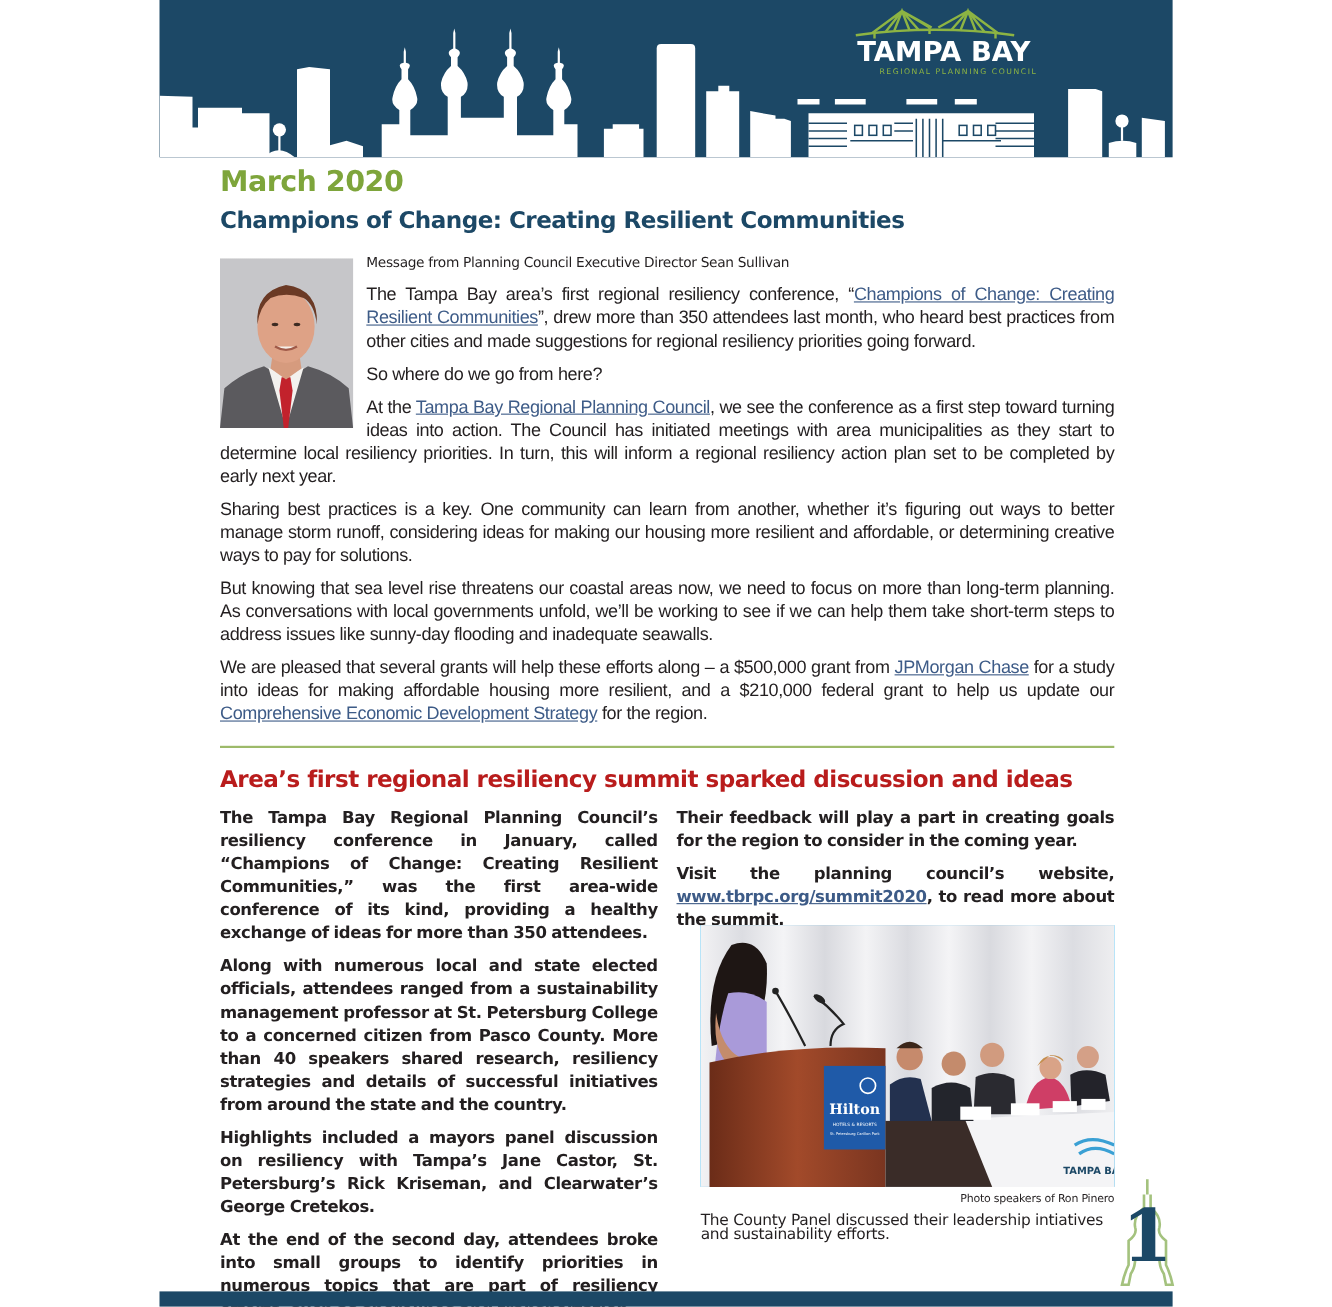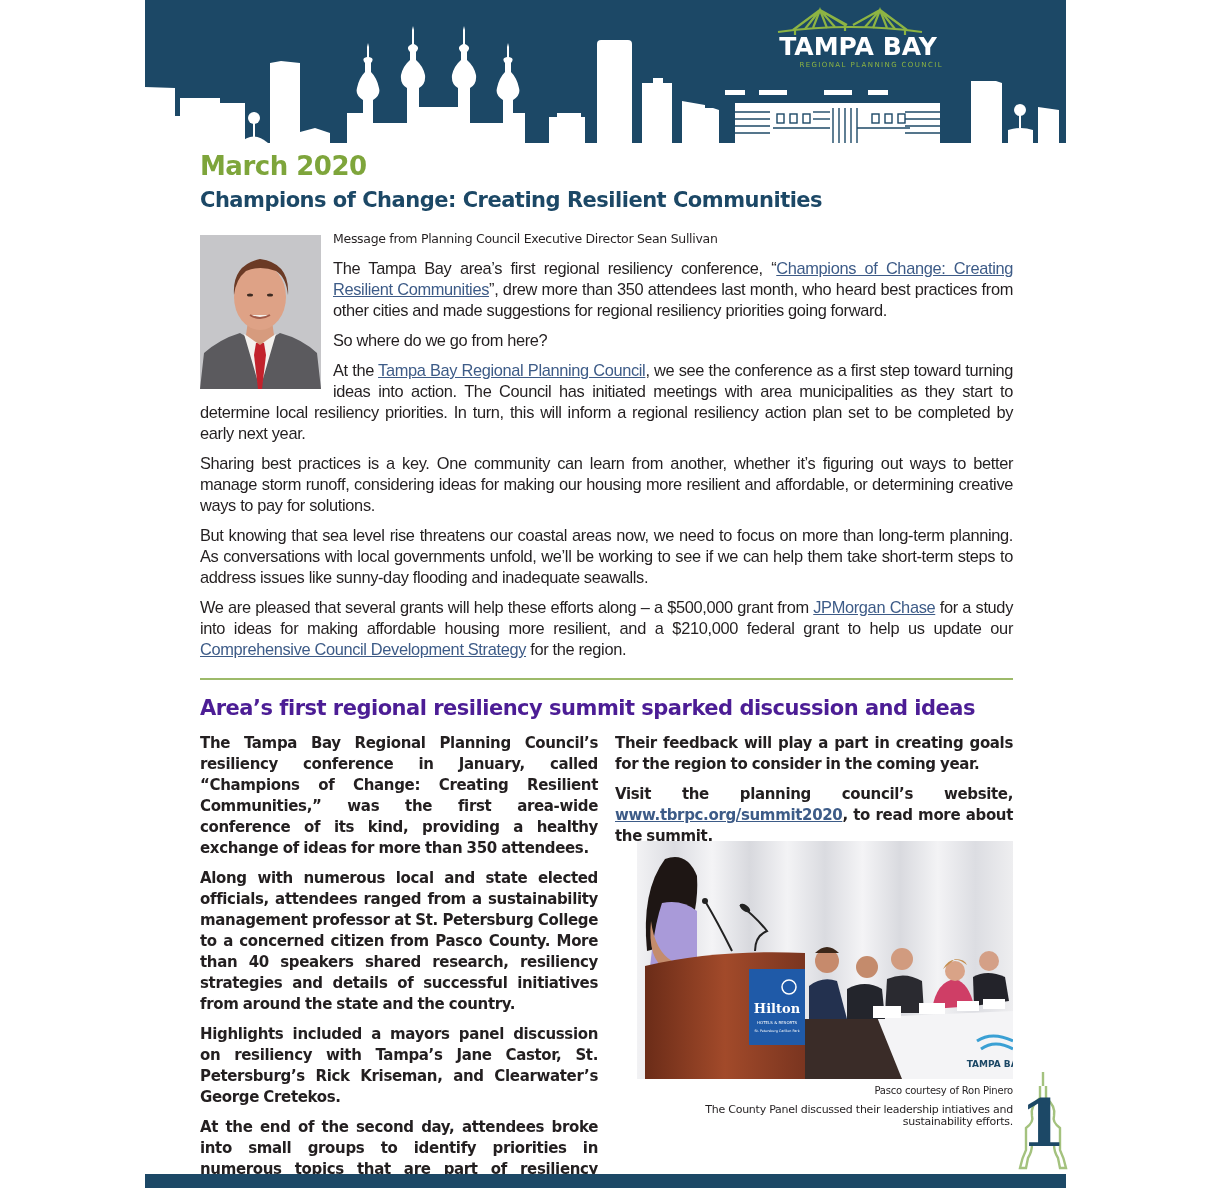--- a/index.html
+++ b/index.html
@@ -161,7 +161,7 @@
   <p><span>At the </span><a>Tampa Bay Regional Planning Council</a><span>, we see the conference as a first step toward turning ideas into action. The Council has initiated meetings with area municipalities as they start to determine local resiliency priorities. In turn, this will inform a regional resiliency action plan set to be completed by early next year.</span></p>
   <p>Sharing best practices is a key. One community can learn from another, whether it’s figuring out ways to better manage storm runoff, considering ideas for making our housing more resilient and affordable, or determining creative ways to pay for solutions.</p>
   <p>But knowing that sea level rise threatens our coastal areas now, we need to focus on more than long-term planning. As conversations with local governments unfold, we’ll be working to see if we can help them take short-term steps to address issues like sunny-day flooding and inadequate seawalls.</p>
-  <p><span>We are pleased that several grants will help these efforts along – a $500,000 grant from </span><a>JPMorgan Chase</a><span> for a study into ideas for making affordable housing more resilient, and a $210,000 federal grant to help us update our </span><a>Comprehensive Council Development Strategy</a><span> for the region.</span></p>
+  <p><span>We are pleased that several grants will help these efforts along – a $500,000 grant from </span><a>JPMorgan Chase</a><span> for a study into ideas for making affordable housing more resilient, and a $210,000 federal grant to help us update our </span><a>Comprehensive Economic Development Strategy</a><span> for the region.</span></p>
 </div>
 
 <div class="divider"></div>

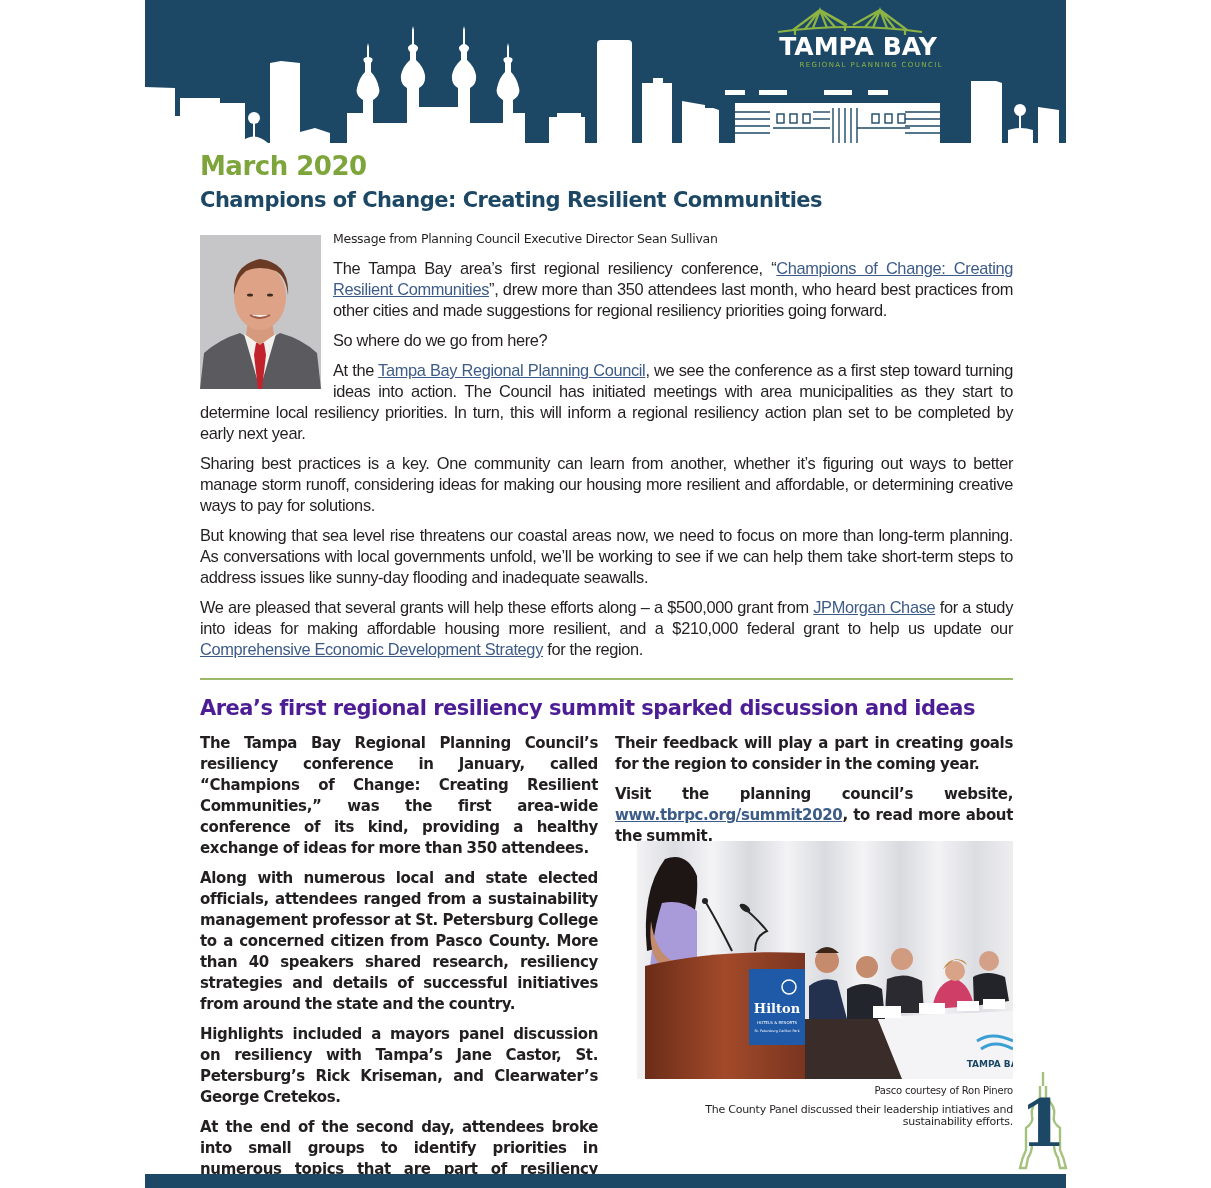--- a/index.html
+++ b/index.html
@@ -28,7 +28,7 @@
 
   .divider { position: absolute; left: 200px; top: 678px; width: 813px; height: 2px; background: #9dba6a; }
 
-  .summit-title { position: absolute; left: 200px; top: 696px; font-family: "DejaVu Sans", sans-serif; font-weight: bold; font-size: 21px; color: #4c1d95; letter-spacing: -0.5px; }
+  .summit-title { position: absolute; left: 200px; top: 696px; font-family: "DejaVu Sans", sans-serif; font-weight: bold; font-size: 21px; color: #b91c1c; letter-spacing: -0.5px; }
 
   .col-left { position: absolute; left: 200px; top: 733px; width: 398px; }
   .col-right { position: absolute; left: 615px; top: 733px; width: 398px; }

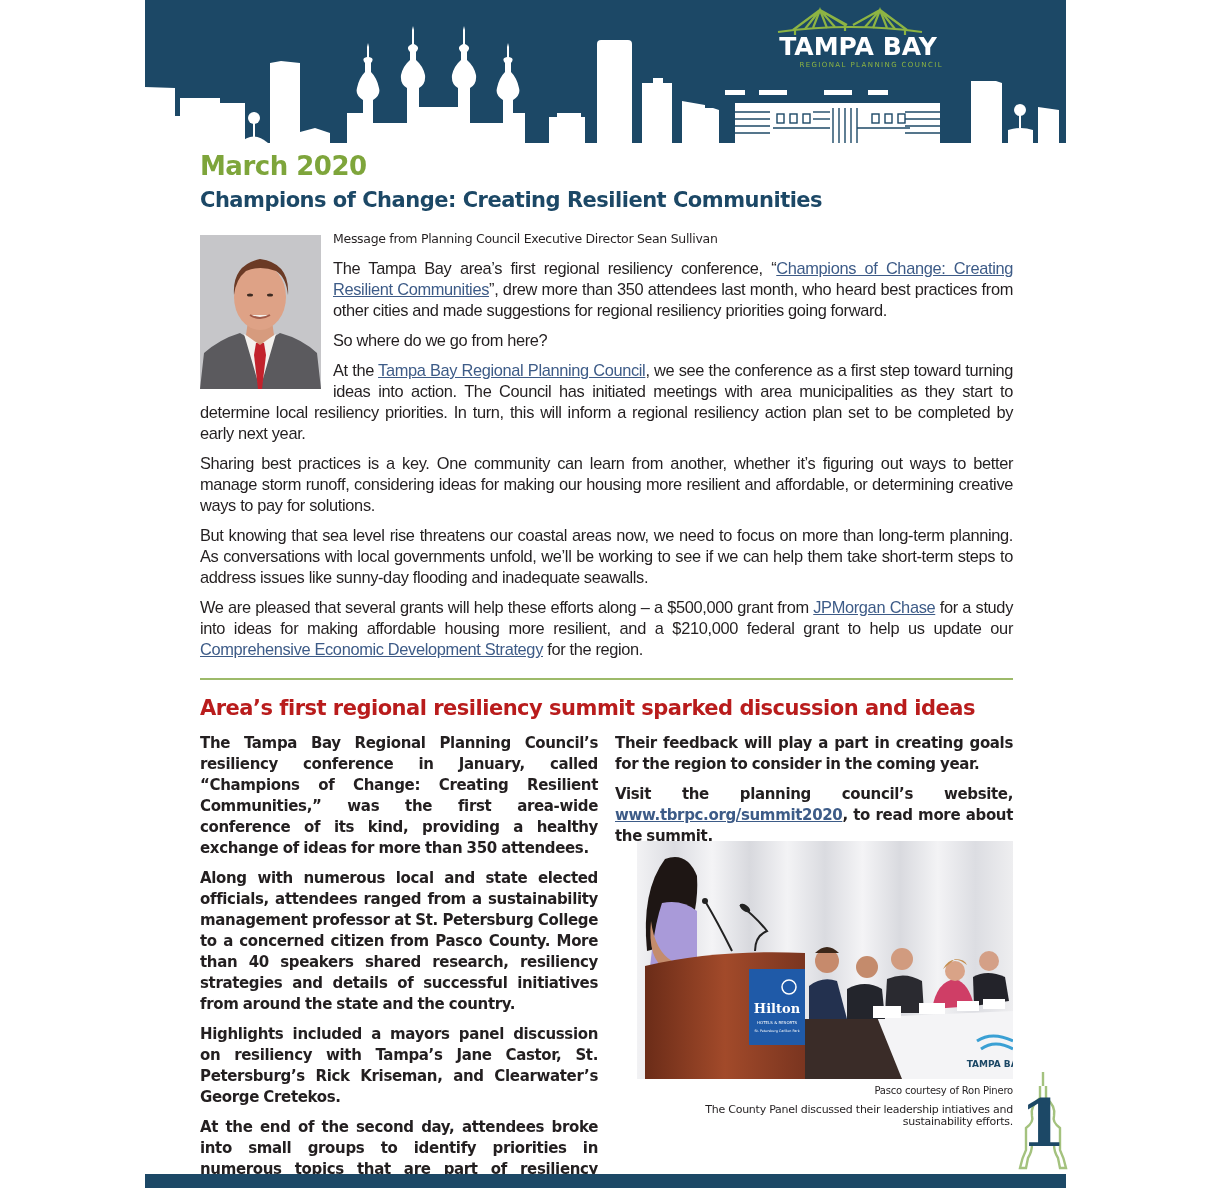--- a/index.html
+++ b/index.html
@@ -249,7 +249,7 @@
   </svg>
 </div>
 
-<div class="photo-credit">Pasco courtesy of Ron Pinero</div>
+<div class="photo-credit">Photo speakers of Ron Pinero</div>
 <div class="photo-caption">The County Panel discussed their leadership intiatives and sustainability efforts.</div>
 
 <div class="page-num-wrap">

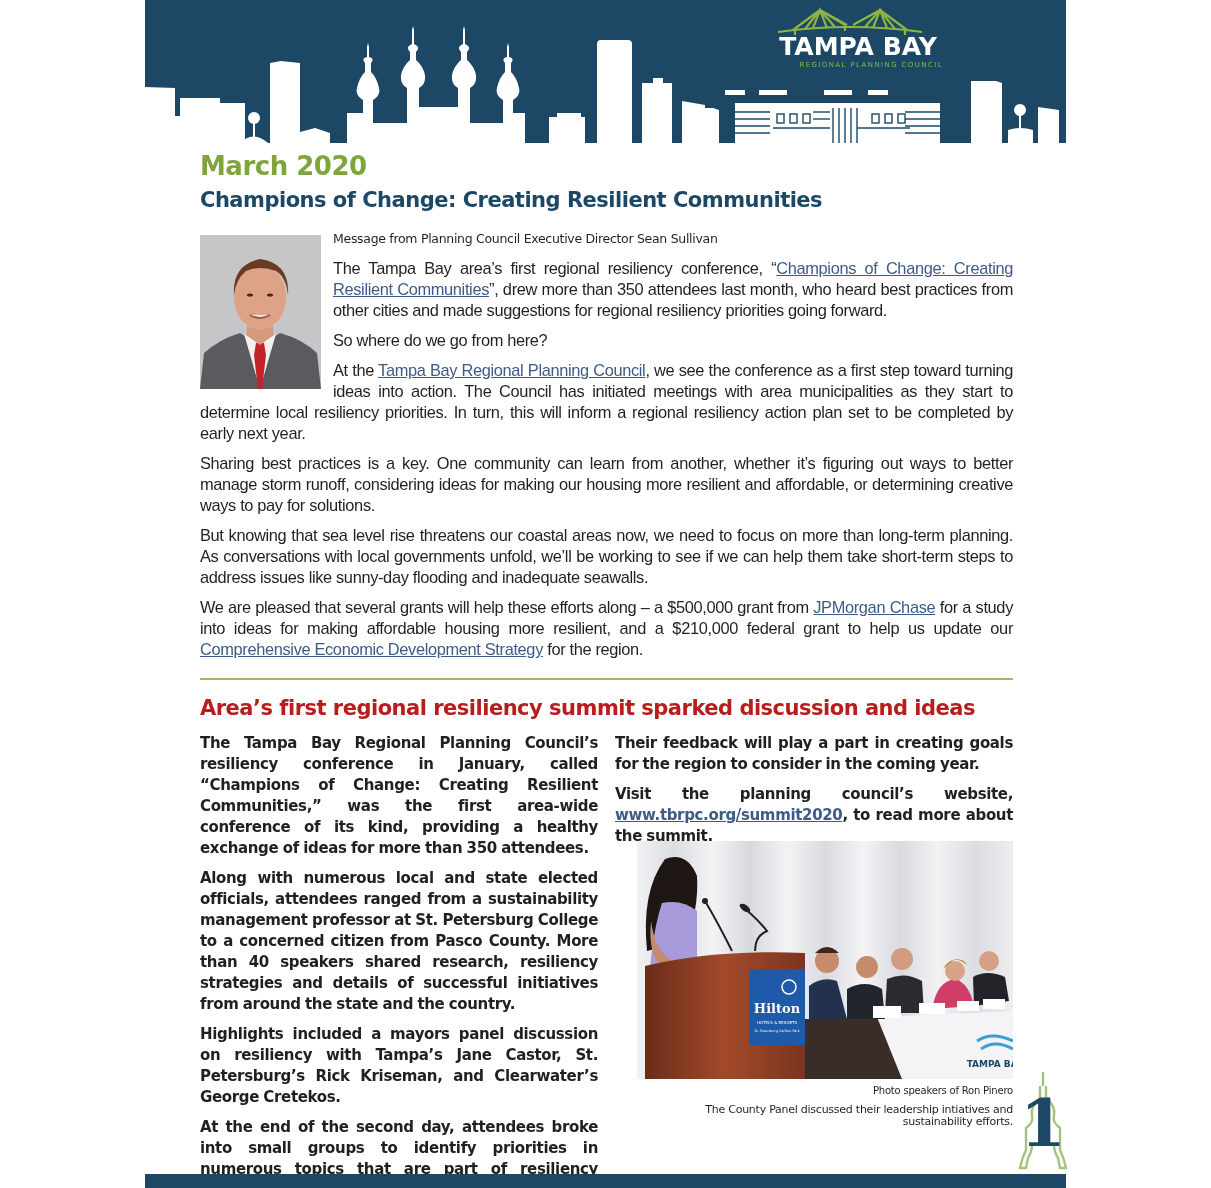--- a/index.html
+++ b/index.html
@@ -39,7 +39,7 @@
   .event-photo svg { width: 100%; height: 100%; display: block; }
 
   .photo-credit { position: absolute; left: 637px; top: 1085px; width: 376px; text-align: right; font-size: 10px; color: #231f20; letter-spacing: -0.2px; }
-  .photo-caption { position: absolute; left: 637px; top: 1104px; width: 376px; text-align: right; font-size: 11px; line-height: 12px; color: #231f20; letter-spacing: -0.25px; }
+  .photo-caption { position: absolute; left: 637px; top: 1104px; width: 376px; text-align: left; font-size: 14px; line-height: 12px; color: #231f20; letter-spacing: -0.25px; }
 
   .page-num-wrap { position: absolute; left: 1018px; top: 1070px; width: 50px; height: 104px; }
   .page-num-wrap svg { width: 100%; height: 100%; }

